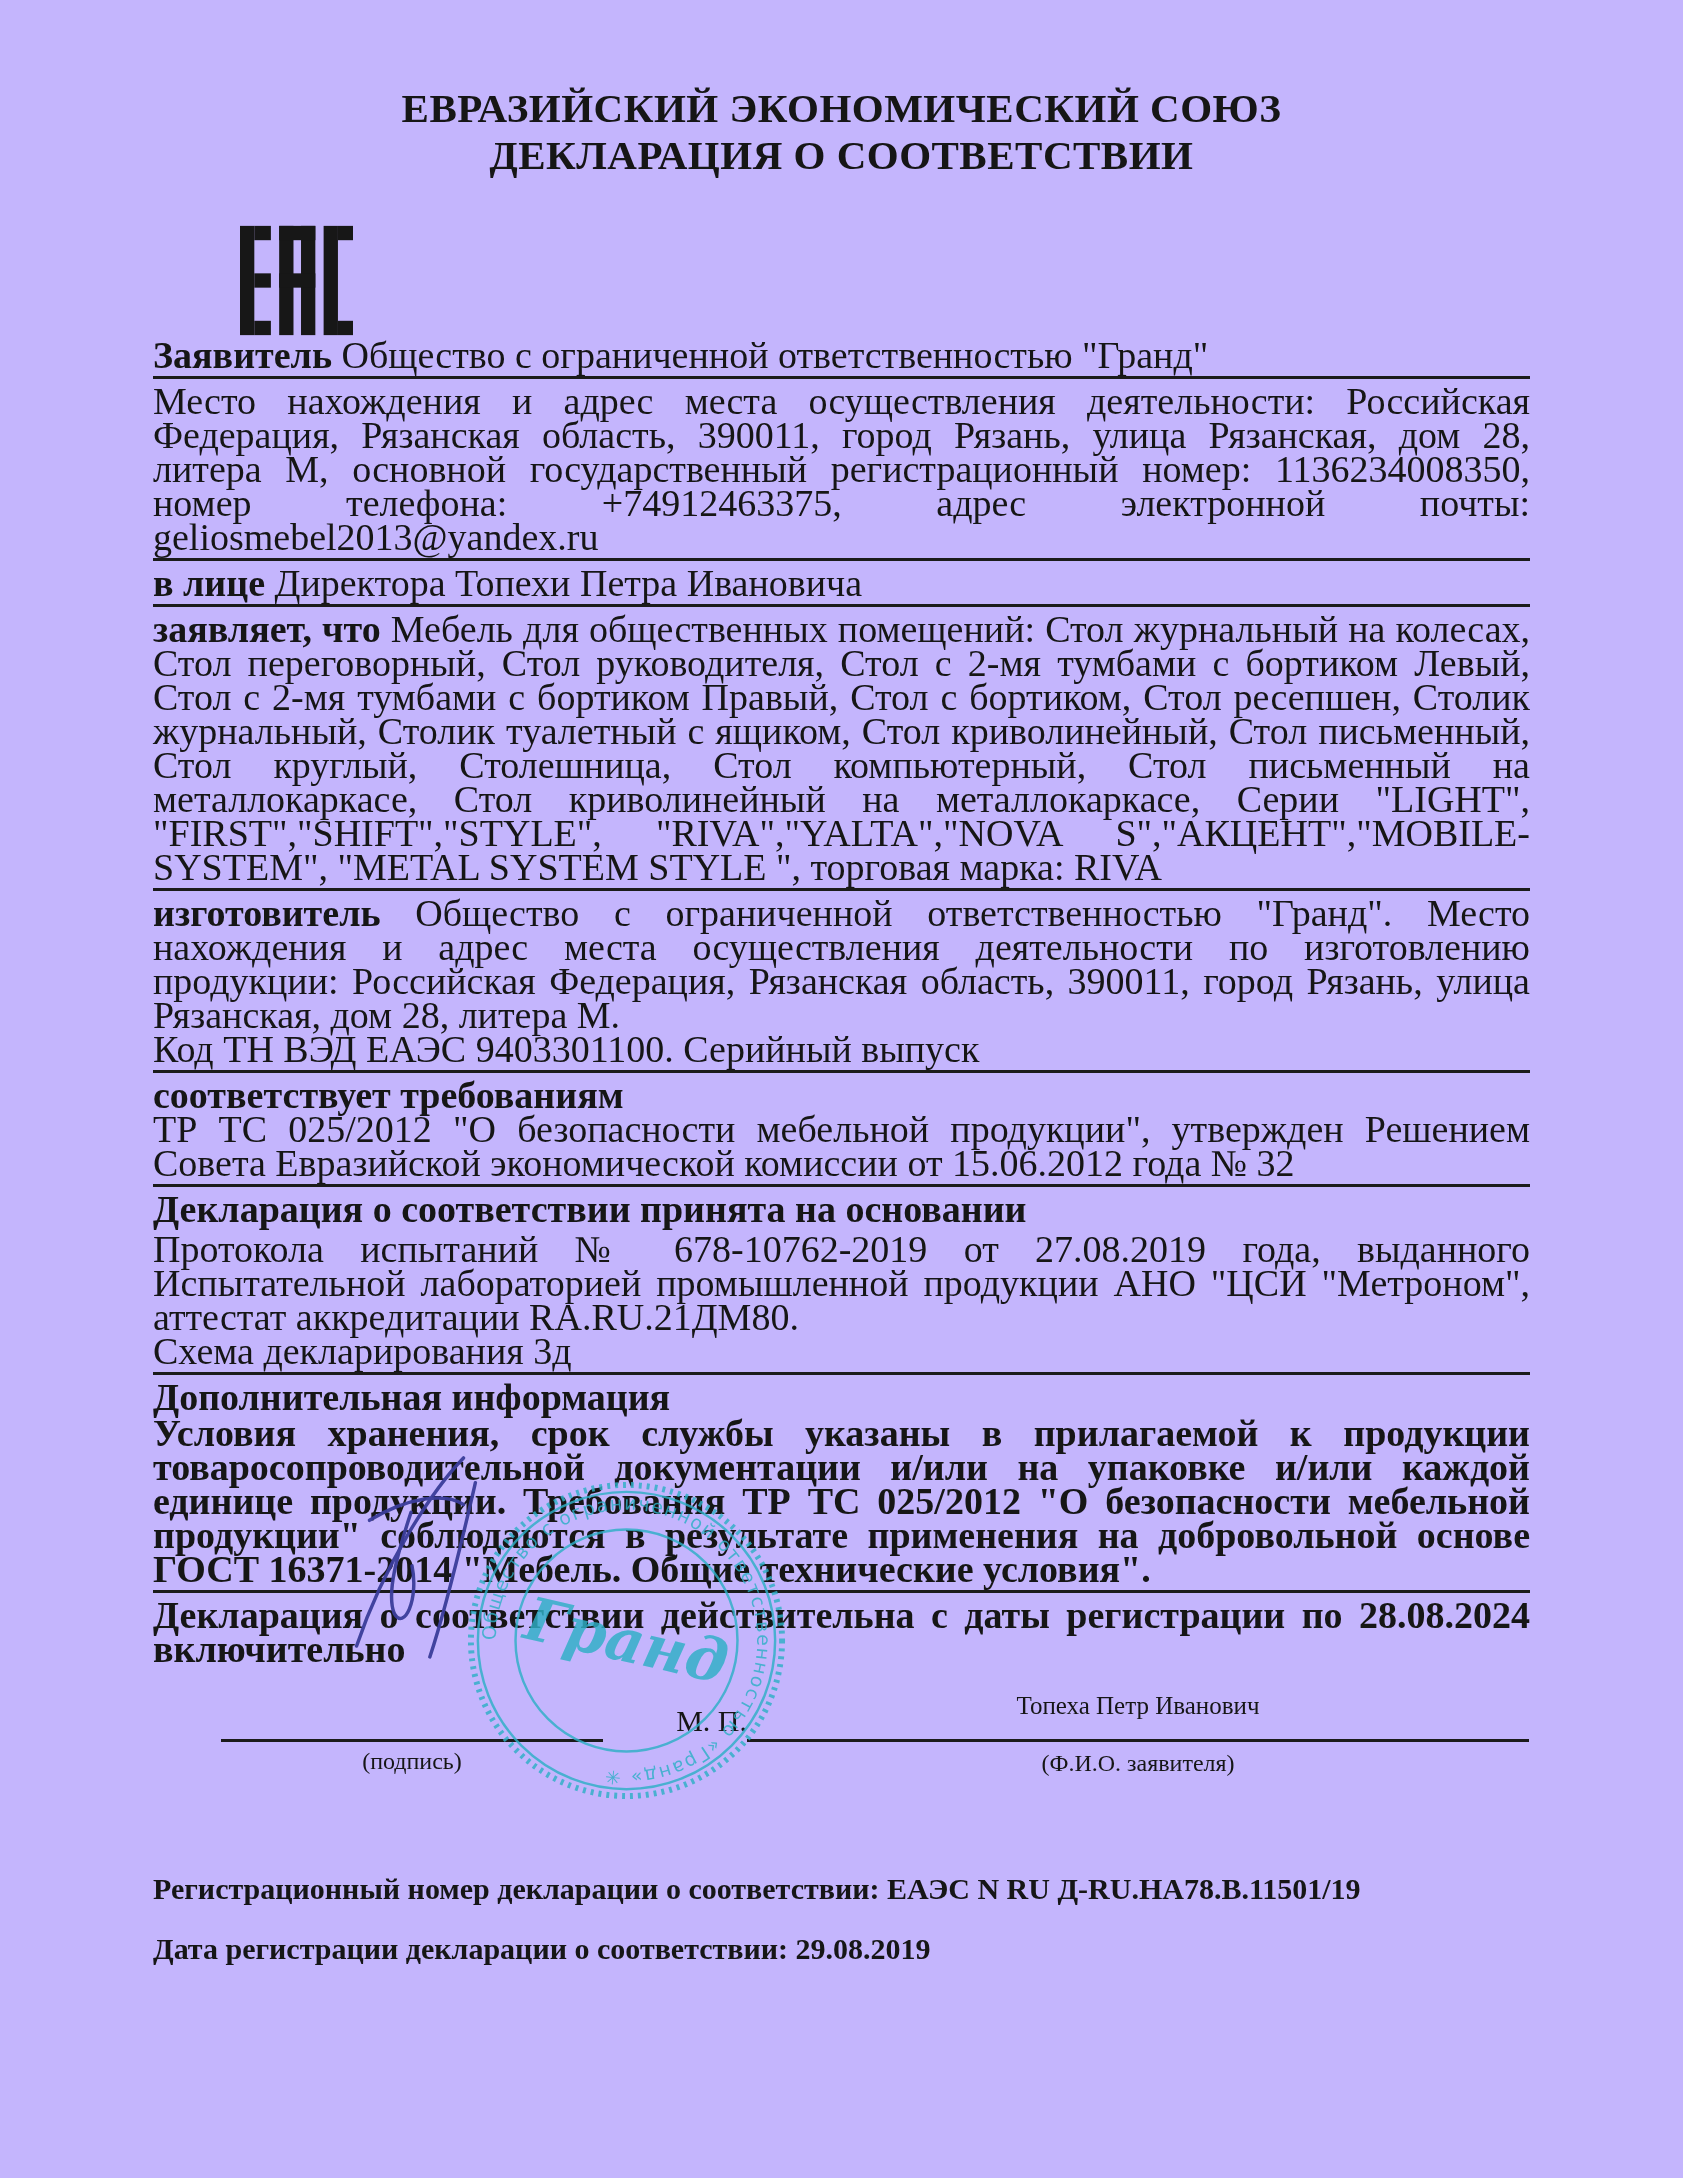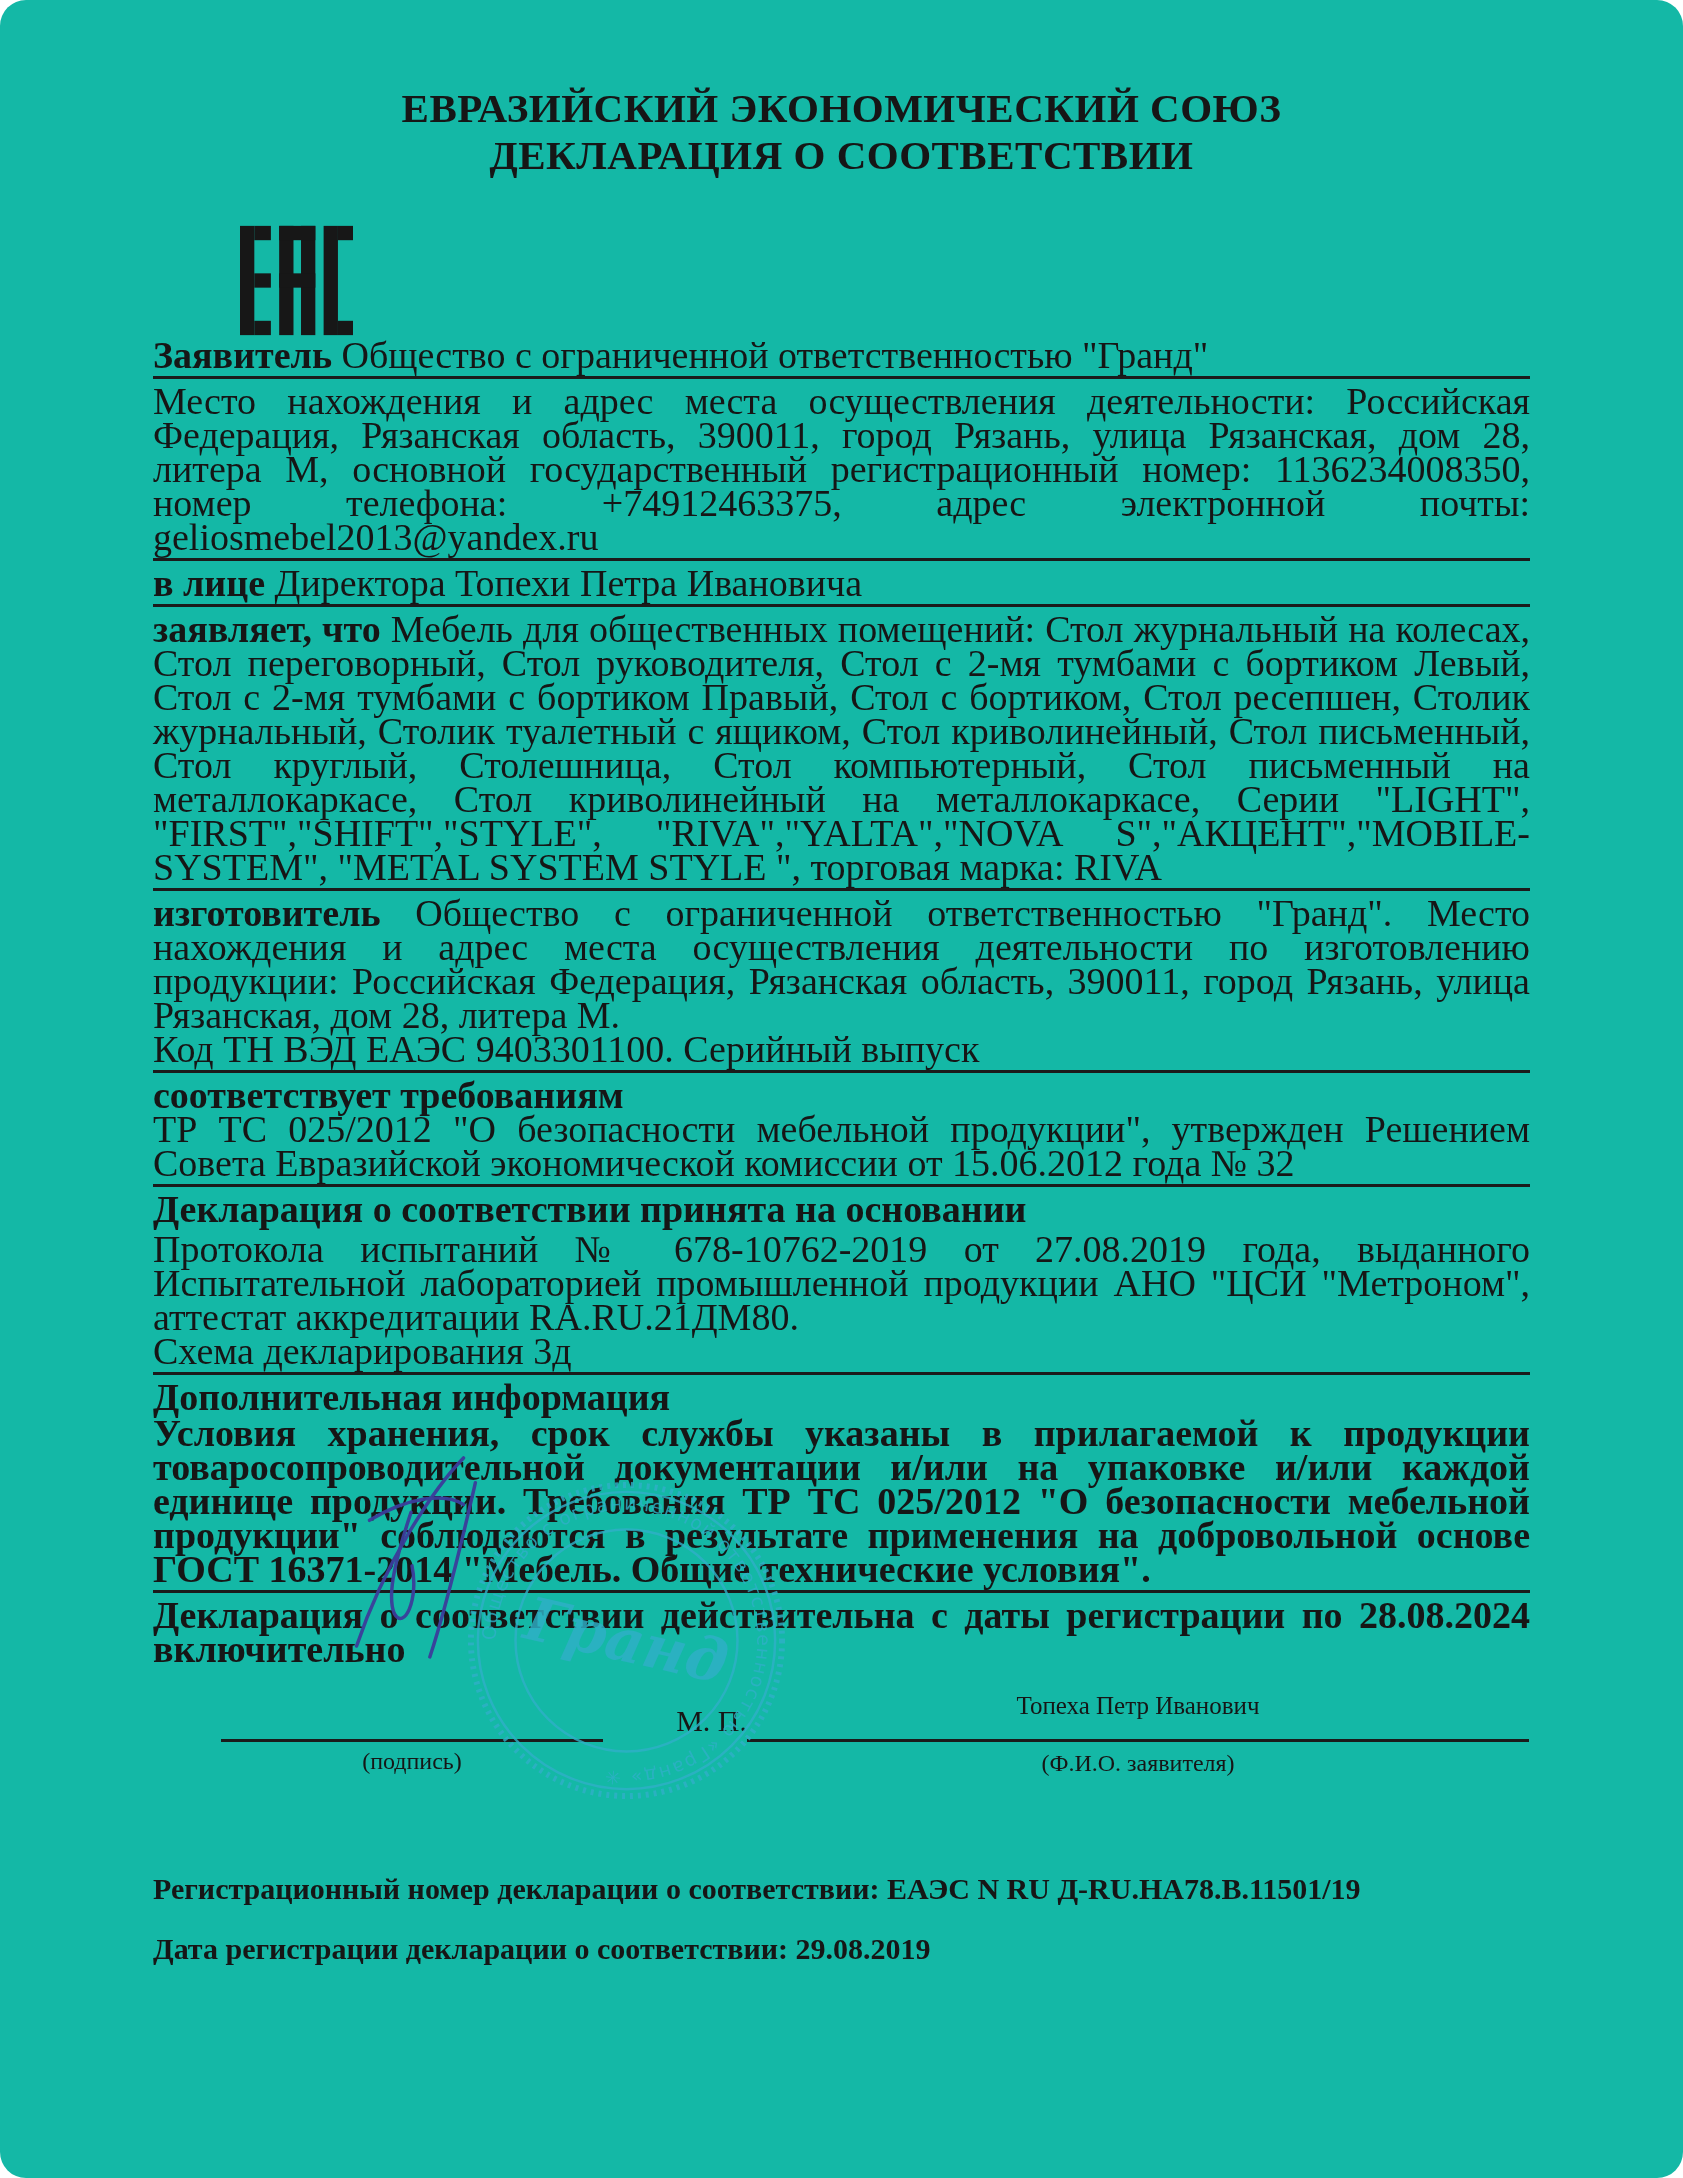--- a/index.html
+++ b/index.html
@@ -6,8 +6,8 @@
   .page{
     width:1683px;height:2178px;box-sizing:border-box;
     padding:85px 153px 0 153px;
-    position:relative;background:#14b8a6;overflow:hidden;
-    font-family:"Liberation Serif","DejaVu Serif",serif;color:#161616;border-radius:26px;
+    position:relative;background:#c4b5fd;overflow:hidden;
+    font-family:"Liberation Serif","DejaVu Serif",serif;color:#161616;
   }
   .title{font-size:41px;line-height:47px;font-weight:700;text-align:center;letter-spacing:0.5px;}
   .eac{margin:46px 0 0 87px;width:113px;height:111px;display:block;}

